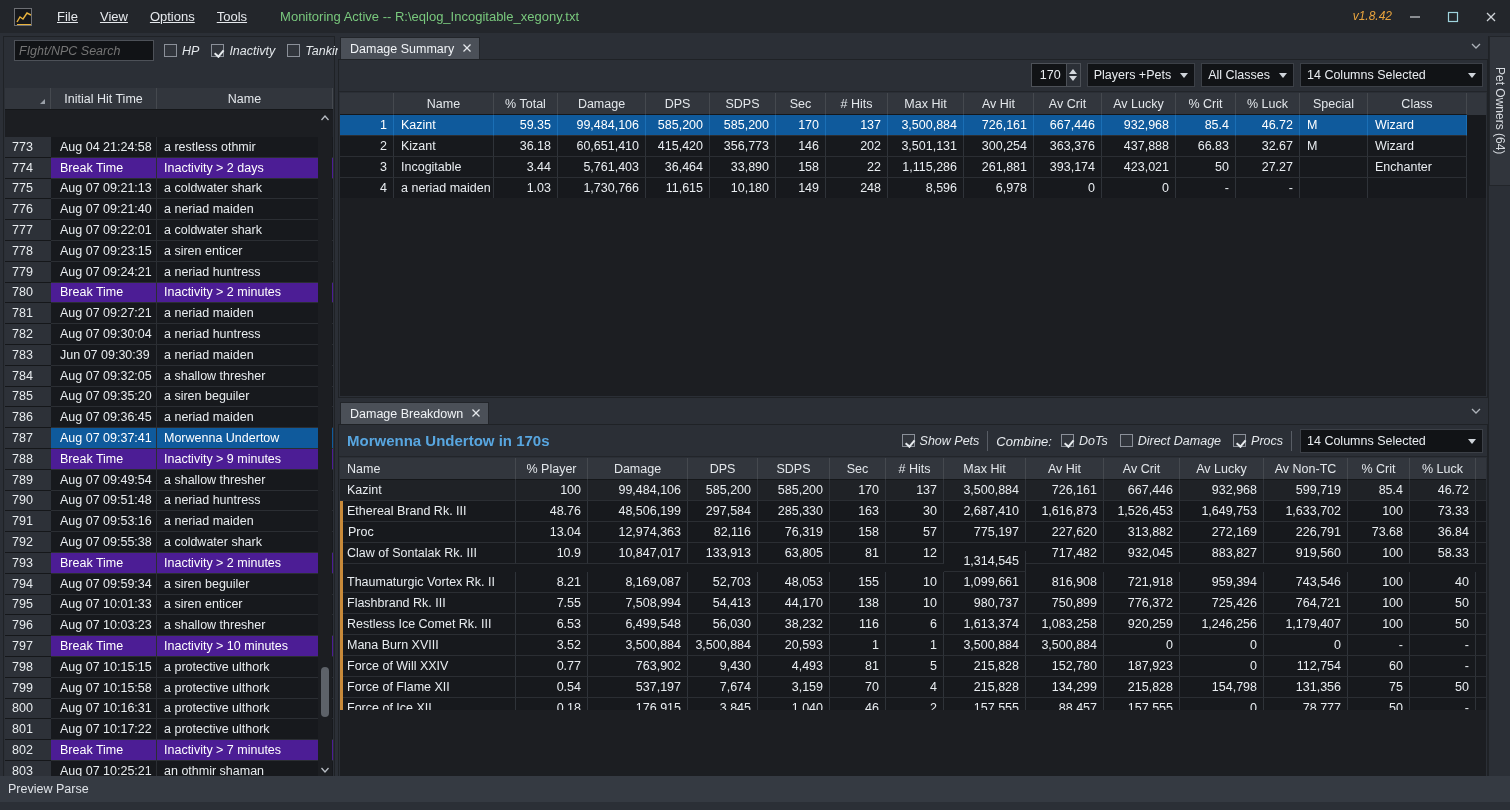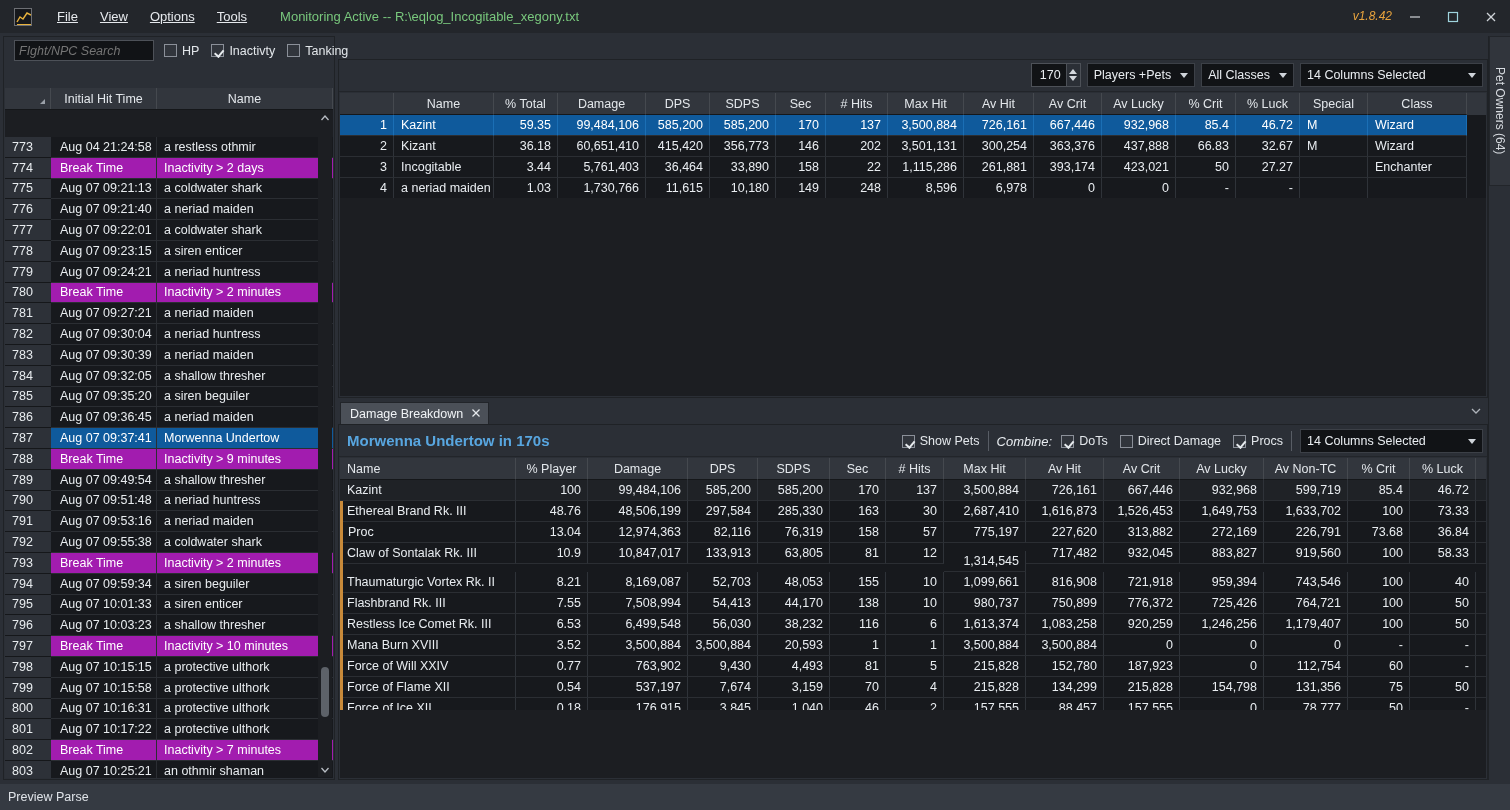--- a/index.html
+++ b/index.html
@@ -75,7 +75,7 @@
     padding: 0 4px; line-height: 19px;
     font-family: "Liberation Sans", sans-serif;
   }
-  .cb-wrap { display: flex; align-items: center; margin-right: 12px; }
+  .cb-wrap { display: flex; margin-right: 12px; font-style: italic; }
   .cbox {
     width: 13px; height: 13px; border: 1px solid #8b9099; background: #31353c;
     margin-right: 5px; position: relative; flex: none;

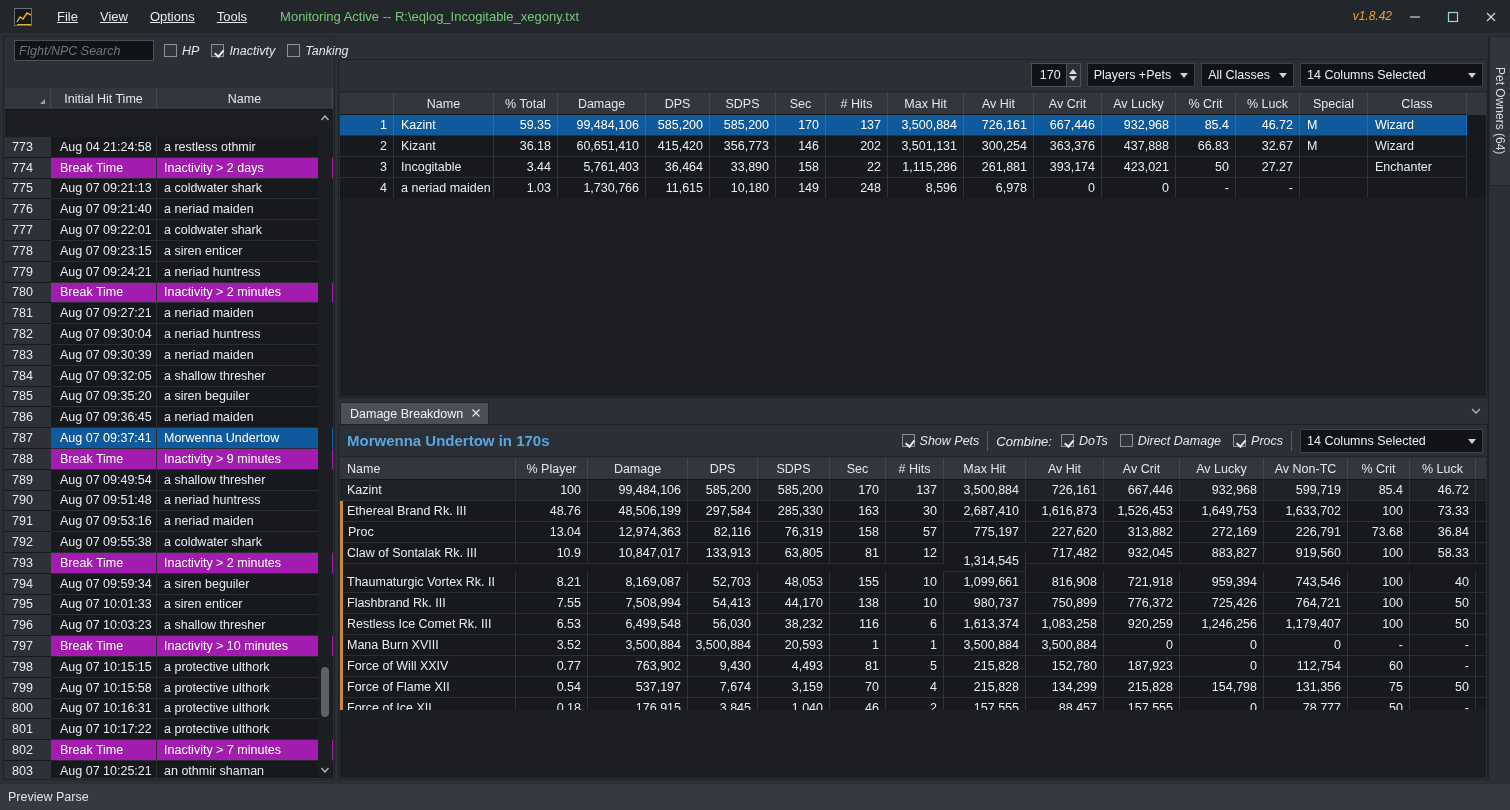--- a/index.html
+++ b/index.html
@@ -467,6 +467,22 @@
 
   <div class="dock">
 
+    <div class="tabstrip">
+      <div class="tab">
+        <span class="tlabel">Damage Summary</span>
+        <span class="tclose">
+          <svg width="10" height="10" viewBox="0 0 10 10">
+              <line x1="1.5" y1="1.5" x2="8.5" y2="8.5" stroke="#e4e8ec" stroke-width="1.2"></line>
+              <line x1="8.5" y1="1.5" x2="1.5" y2="8.5" stroke="#e4e8ec" stroke-width="1.2"></line>
+            </svg>
+        </span>
+      </div>
+      <div class="strip-chevron">
+        <svg width="12" height="8" viewBox="0 0 12 8">
+            <polyline points="2,2 6,6 10,2" fill="none" stroke="#aeb3ba" stroke-width="1.3"></polyline>
+          </svg>
+      </div>
+    </div>
 
     <div class="panel-body" style="top:23px; height:339px;">
       <div class="panel-head">

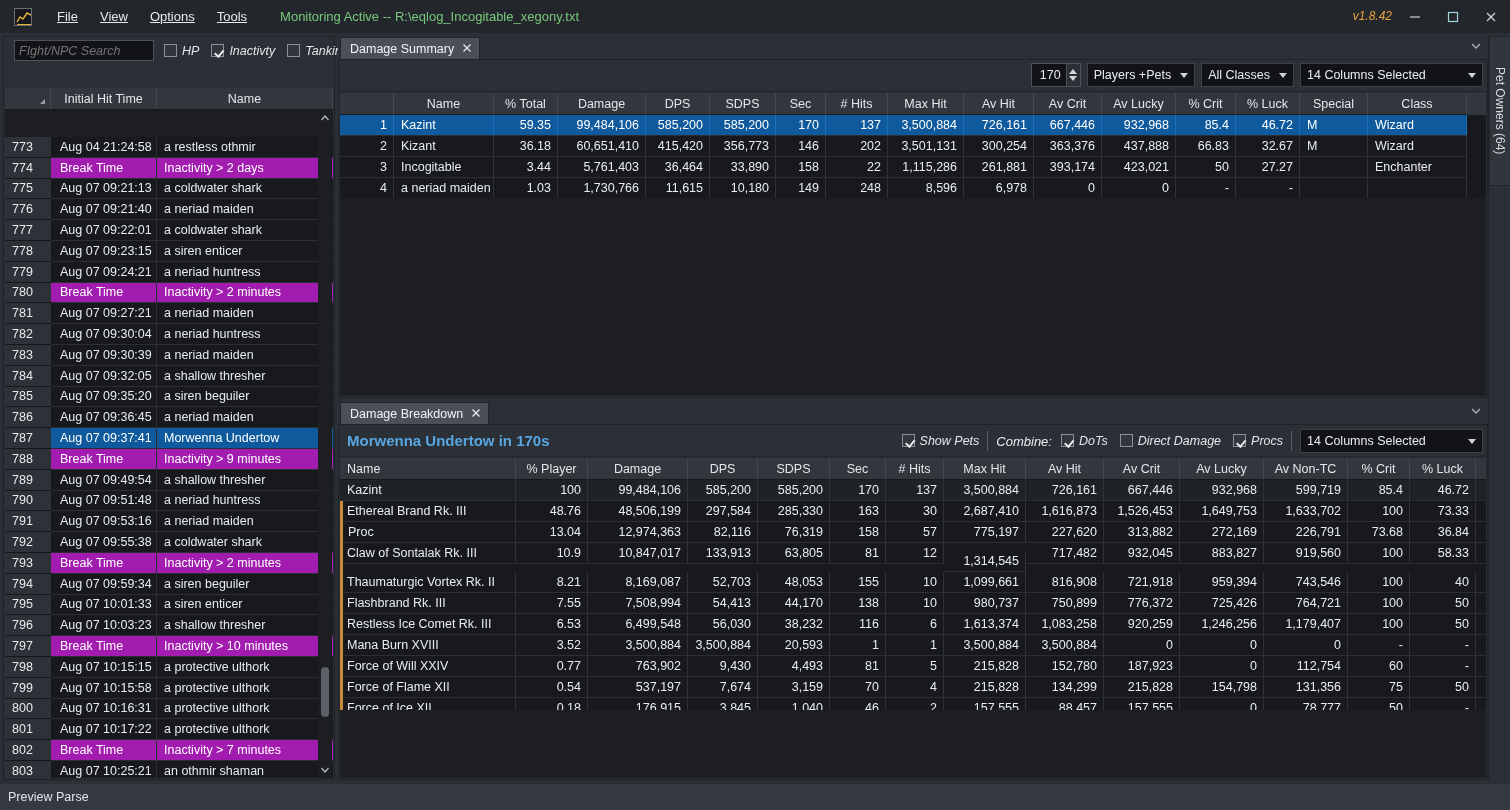--- a/index.html
+++ b/index.html
@@ -114,7 +114,7 @@
     width: 176px; background: #17191d; color: #e8ecef; padding-left: 7px;
     display: flex; align-items: center; border-bottom: 1px solid #2b2e33;
   }
-  .fl-row.break .c-time, .fl-row.break .c-name { background: #a21caf; color: #ffffff; }
+  .fl-row.break .c-time, .fl-row.break .c-name { background: #4c1d95; color: #ffffff; }
   .fl-row.sel .c-time, .fl-row.sel .c-name { background: #0f5a9c; color: #ffffff; }
   .fl-scroll {
     position: absolute; right: 1px; top: 22px; width: 14px; bottom: 1px;

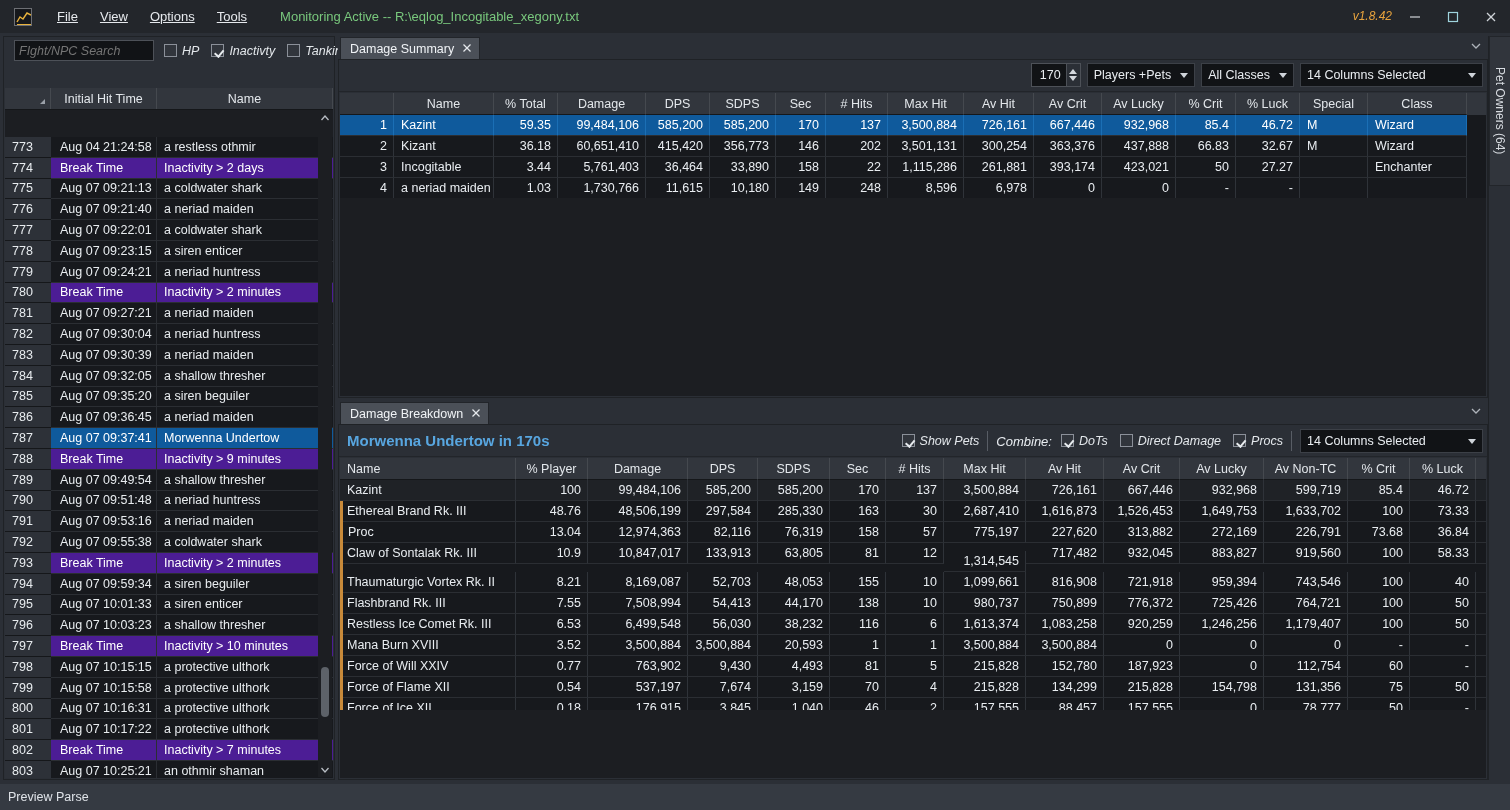--- a/index.html
+++ b/index.html
@@ -338,7 +338,7 @@
           </div>
           <div class="fl-row">
             <div class="c-idx">783</div>
-            <div class="c-time">Aug 07 09:30:39</div>
+            <div class="c-time">Jun 07 09:30:39</div>
             <div class="c-name">a neriad maiden</div>
           </div>
           <div class="fl-row">

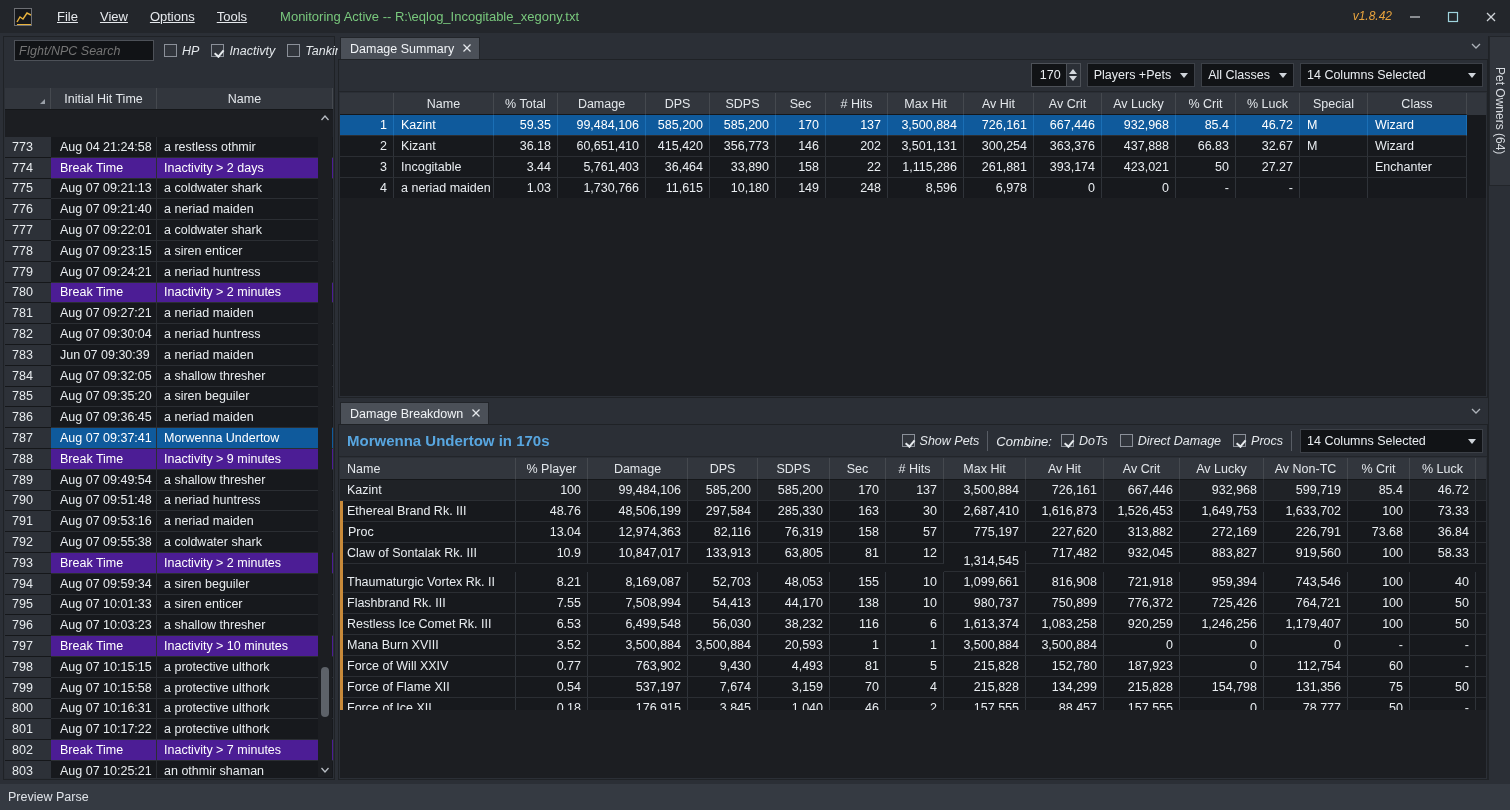--- a/index.html
+++ b/index.html
@@ -126,7 +126,7 @@
 
   
   .statusbar {
-    position: absolute; left: 0; bottom: 0; width: 1510px; height: 26px;
+    position: absolute; left: 0; bottom: 8px; width: 1510px; height: 26px;
     background: #353a42; display: flex; align-items: center;
   }
   .statusbar .lbl { margin-left: 8px; font-size: 12.5px; color: #dfe3e8; }

